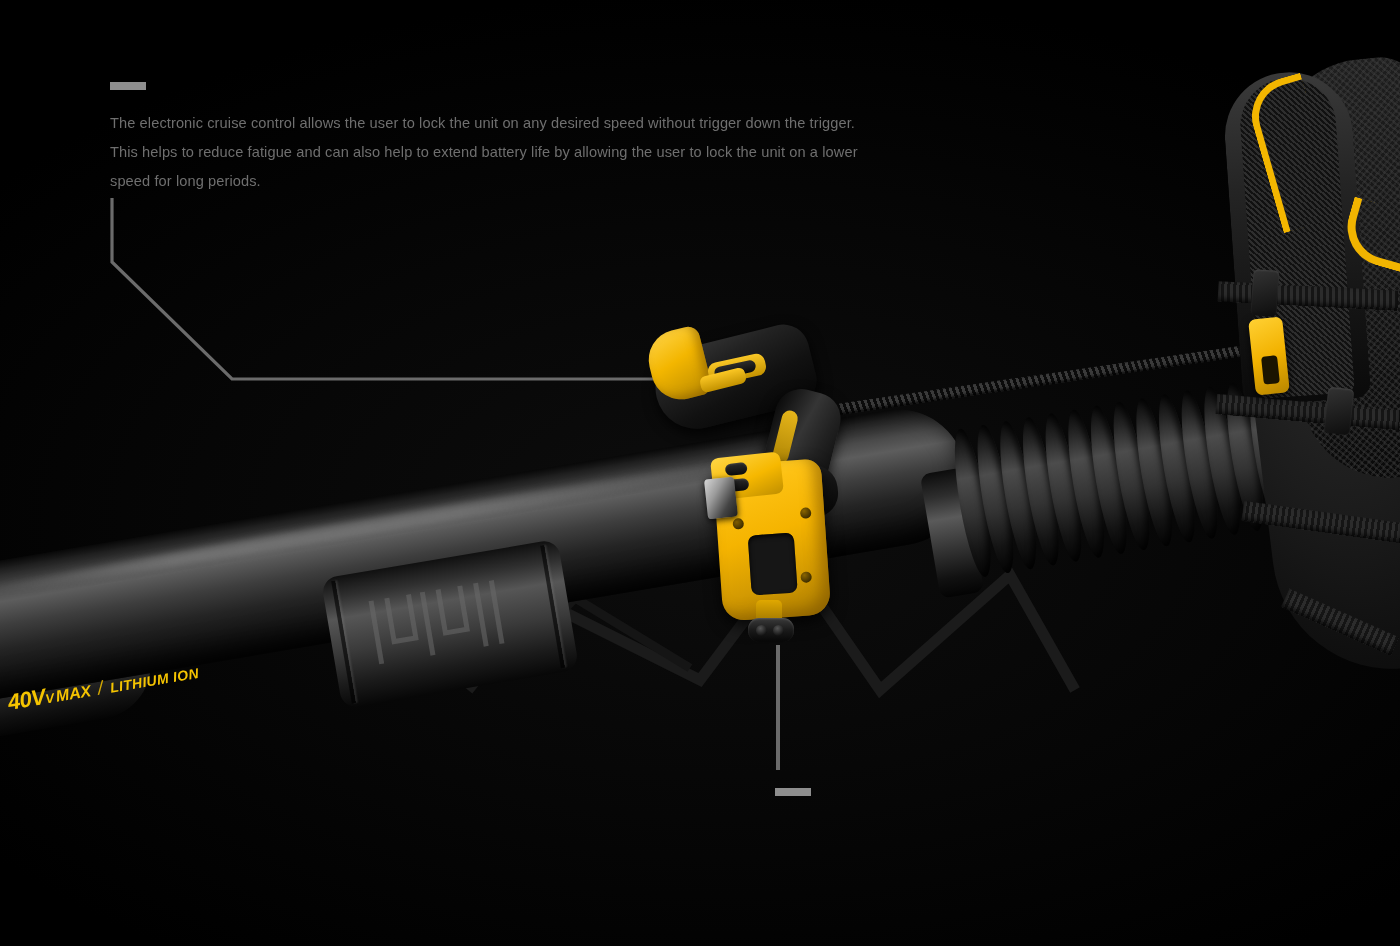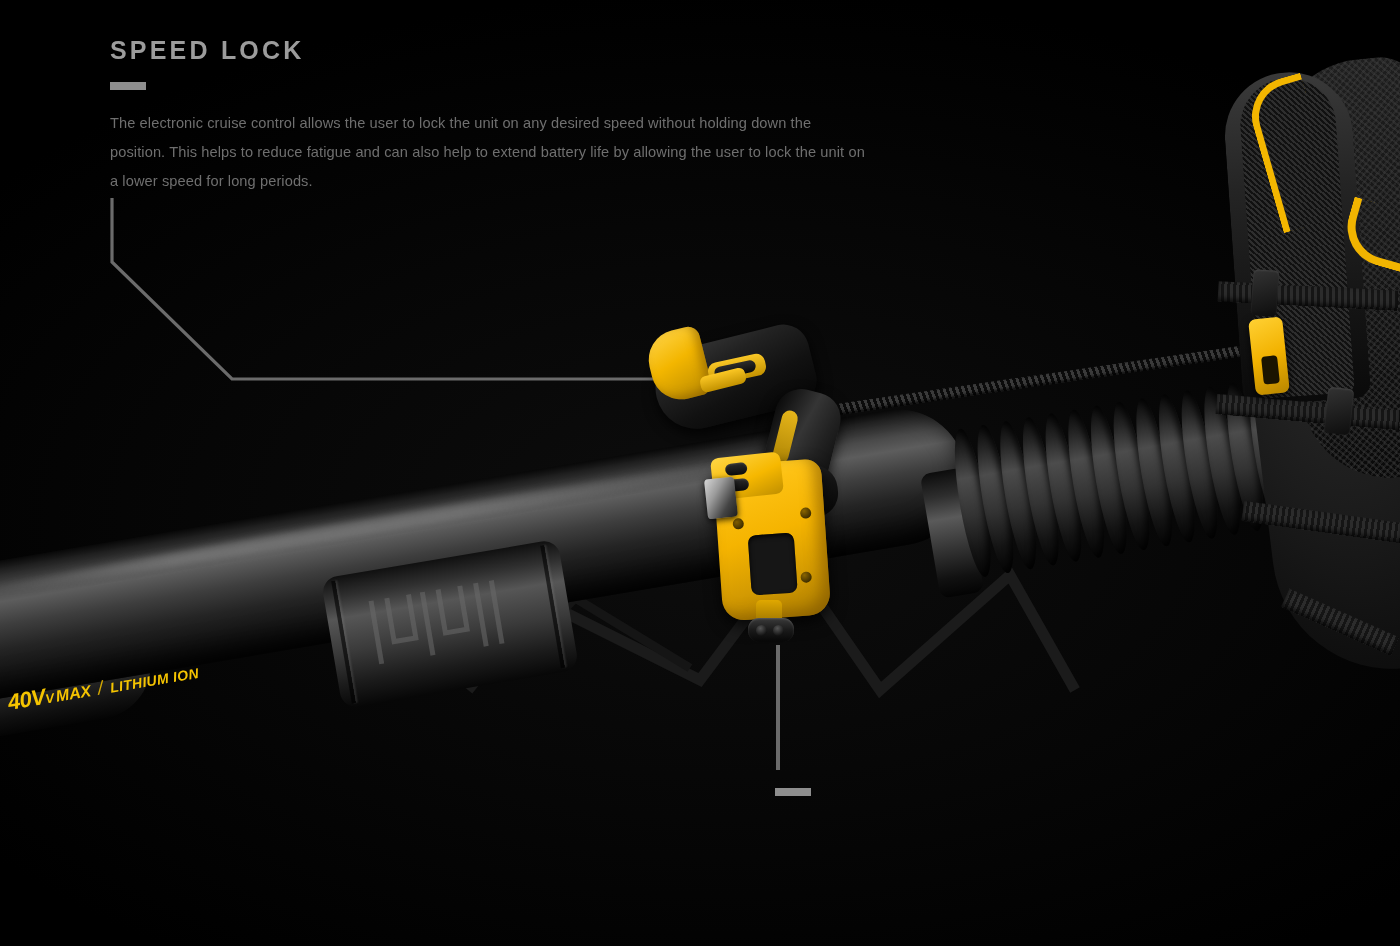--- a/index.html
+++ b/index.html
@@ -513,7 +513,6 @@
     </div>
   </div>
 
-  <div class="title">SPEED LOCK</div>
   <div class="dash t"></div>
   <div class="para top">The electronic cruise control allows the user to lock the unit on any desired speed  without holding down the position.  This helps to reduce fatigue and can also help to extend battery life by allowing the user to lock the unit on a lower speed for long periods.</div>
 

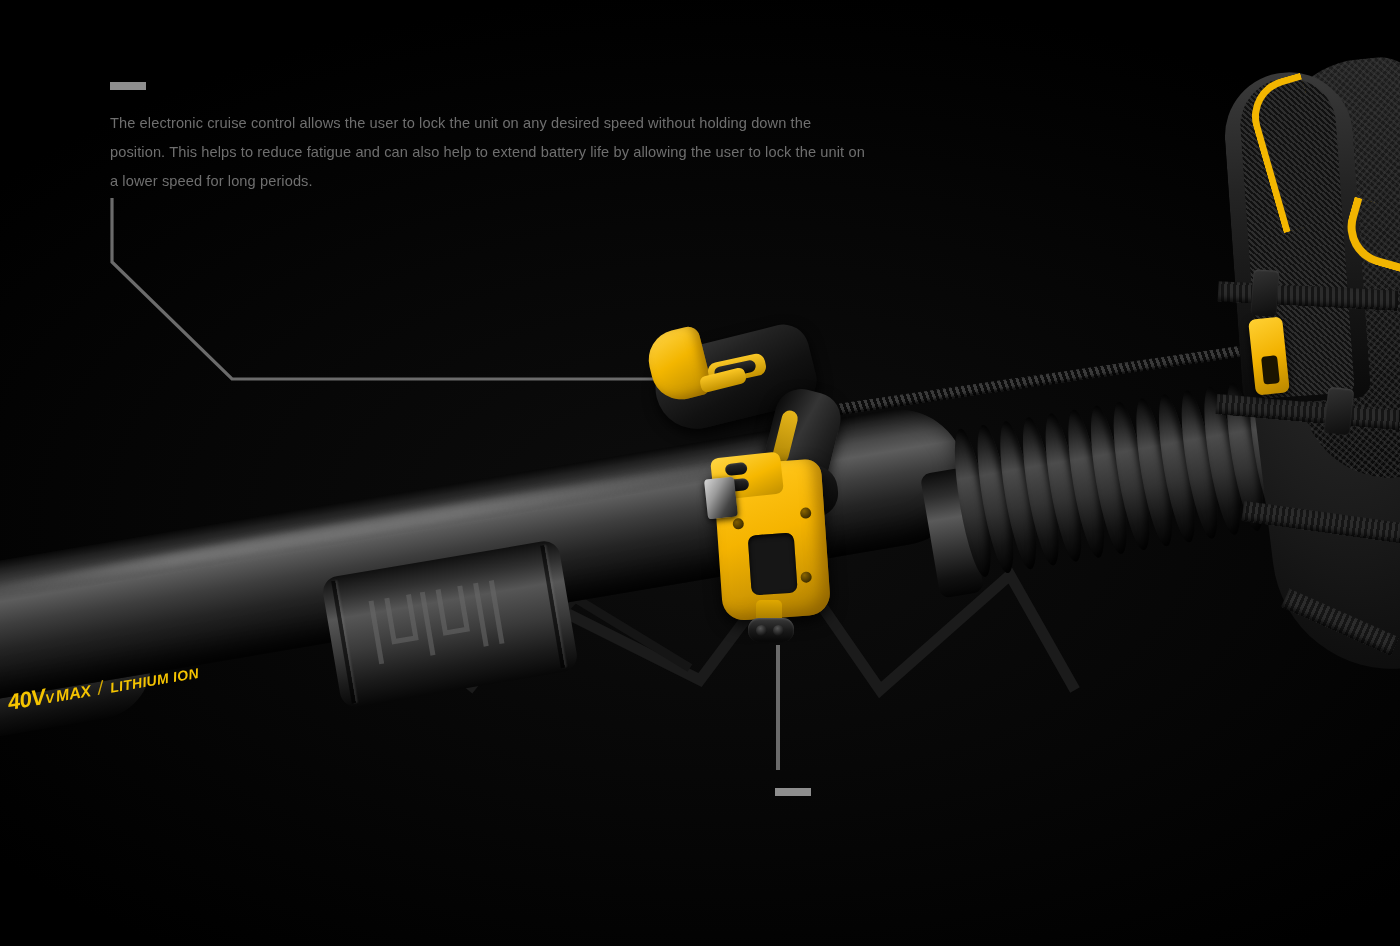--- a/index.html
+++ b/index.html
@@ -514,7 +514,7 @@
   </div>
 
   <div class="dash t"></div>
-  <div class="para top">The electronic cruise control allows the user to lock the unit on any desired speed  without holding down the position.  This helps to reduce fatigue and can also help to extend battery life by allowing the user to lock the unit on a lower speed for long periods.</div>
+  <div class="para top">The electronic cruise control allows the user to lock the unit on any desired speed  without trigger down the trigger.  This helps to reduce fatigue and can also help to extend battery life by allowing the user to lock the unit on a lower speed for long periods.</div>
 
   <div class="dash b"></div>
 

